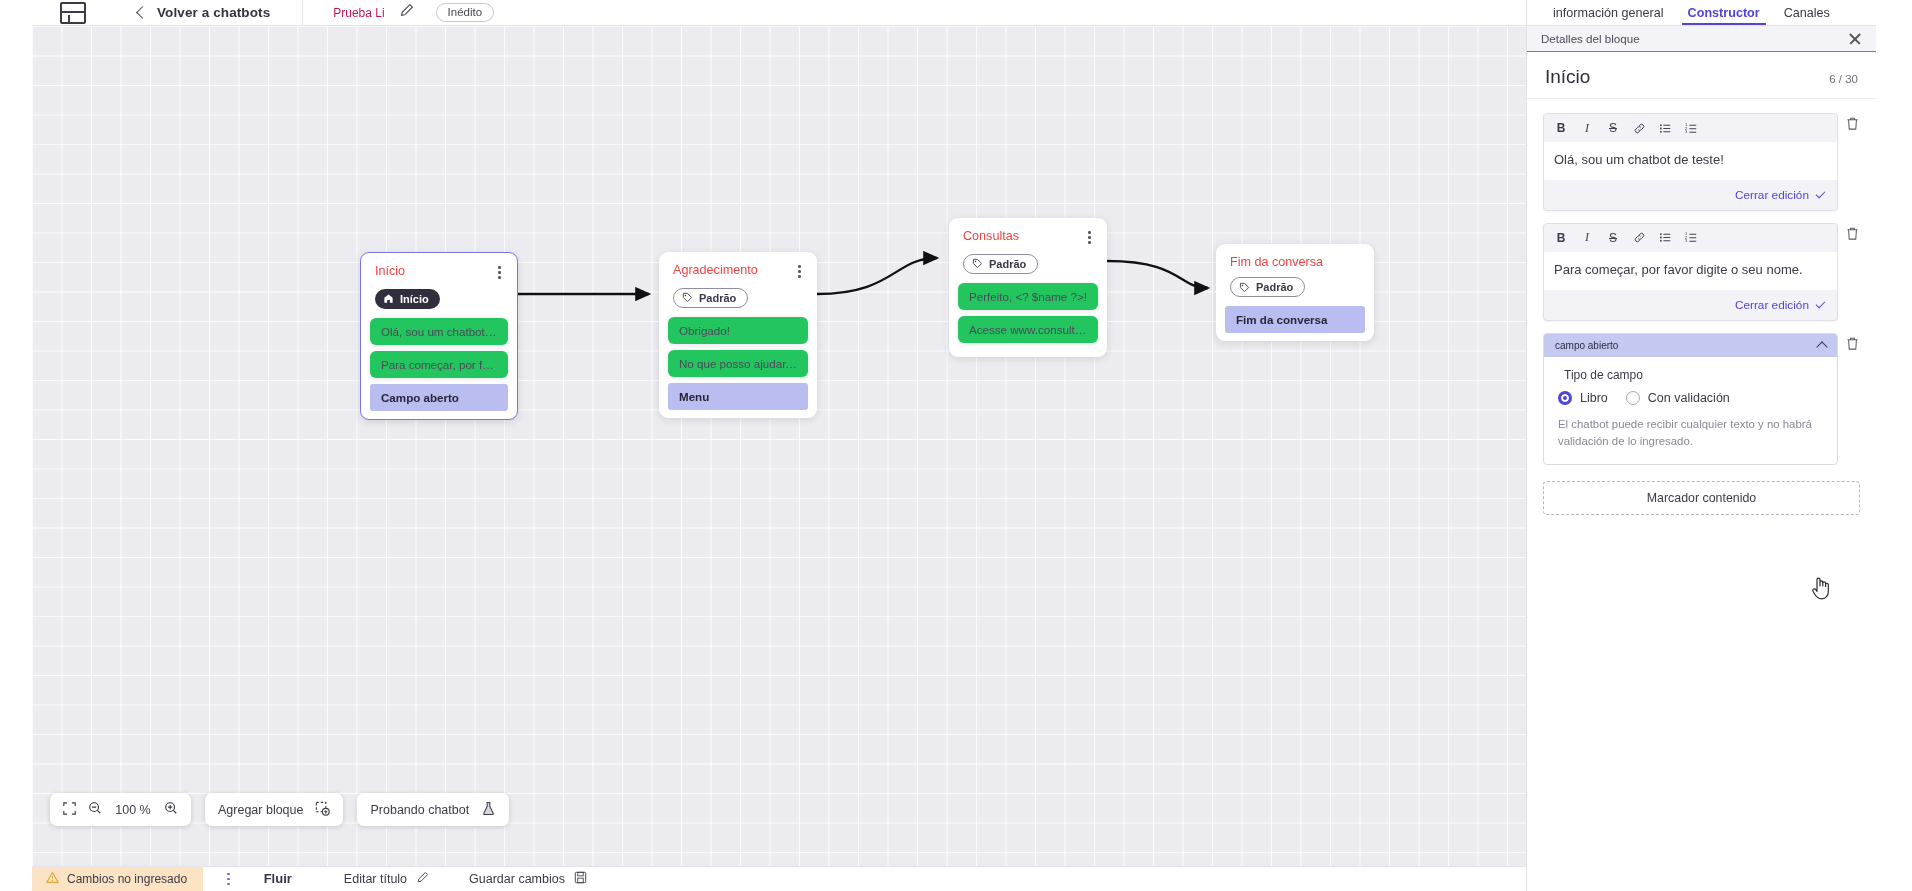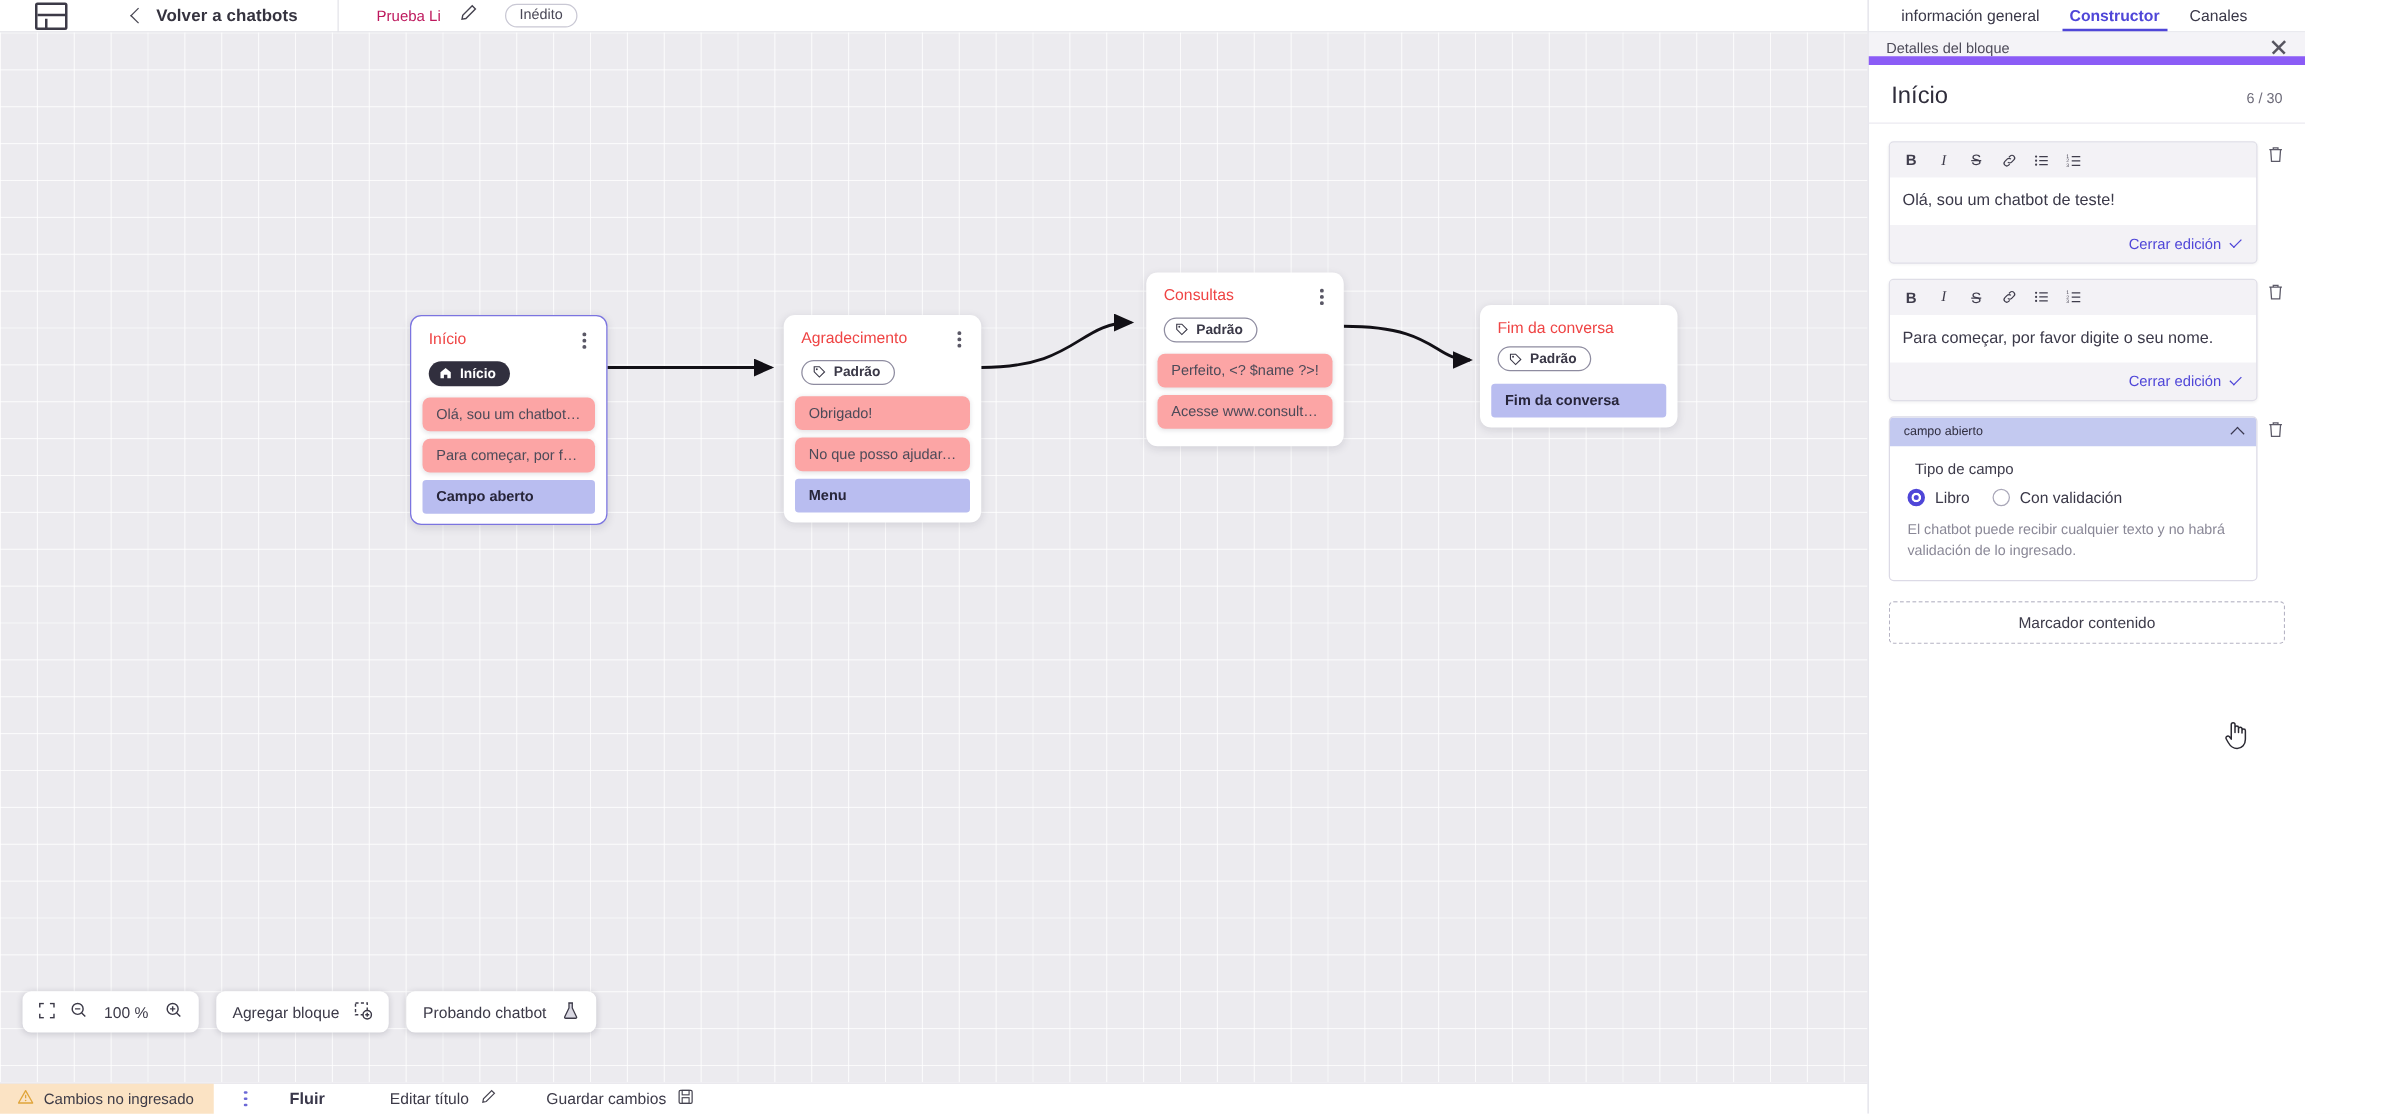--- a/index.html
+++ b/index.html
@@ -9,7 +9,7 @@
     background: #ffffff;
     overflow: hidden;
   }
-  .app { position: relative; width: 1844px; height: 891px; }
+  .app { position: relative; width: 1844px; height: 891px; margin-left: 32px; }
 
   
   .topbar {

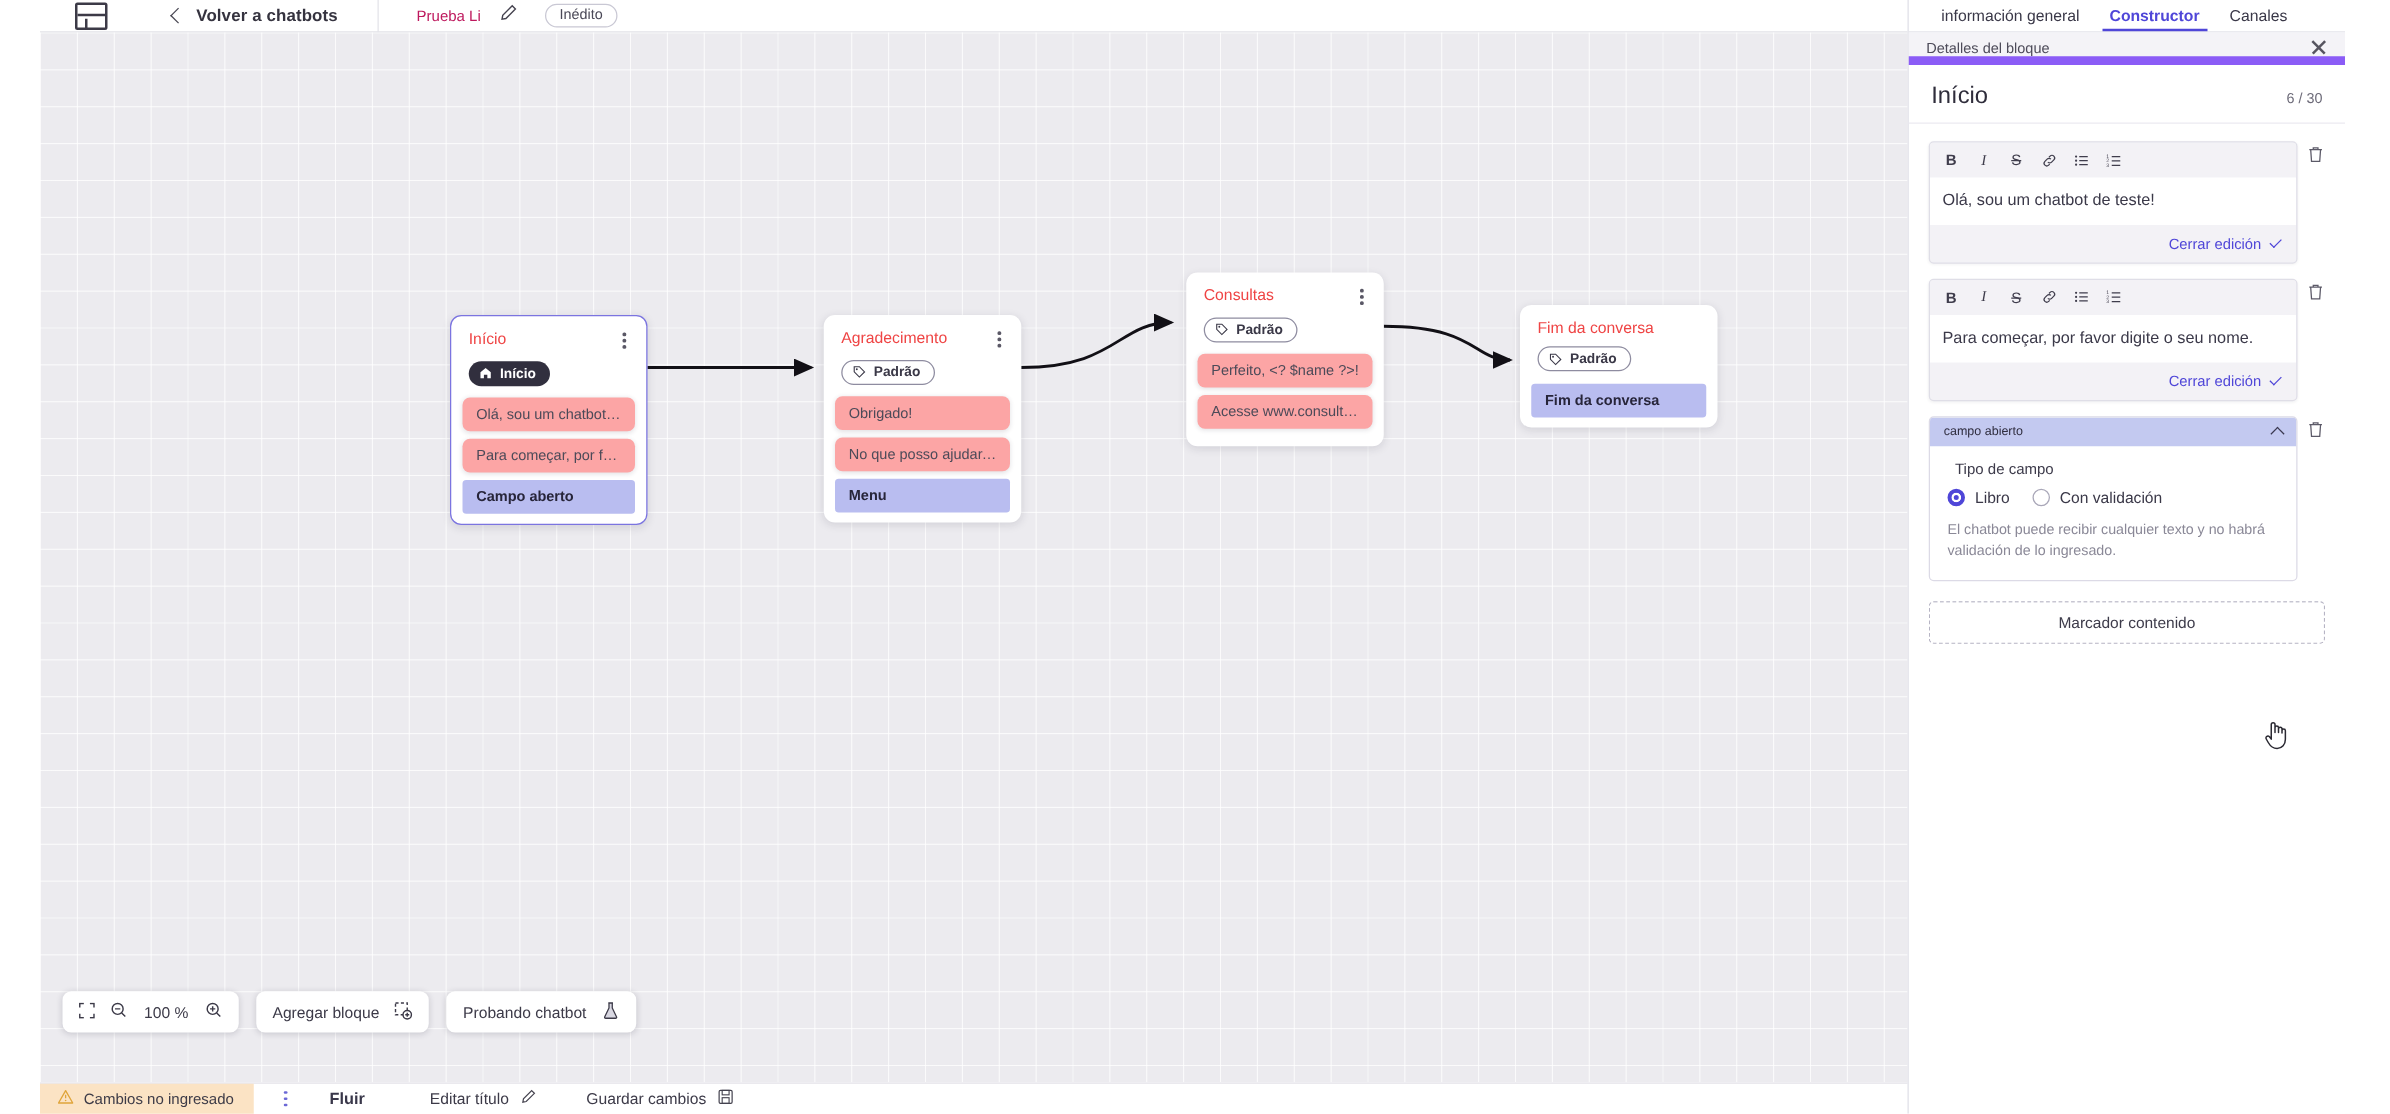--- a/index.html
+++ b/index.html
@@ -136,8 +136,8 @@
   .ptab.active { color: #4f46d8; font-weight: 700; }
   .ptab.active::after { content:""; position:absolute; left:6px; right:6px; bottom:0; height:2.4px; background:#4f46d8; }
   .panel-sub {
-    height: 26px; background:#f4f3f7; display:flex; align-items:flex-end; justify-content: space-between;
-    padding: 0 14px 0 14px; border-bottom: 7px solid #8b5cf6;
+    height: 26px; background:#f4f3f7; display:flex; align-items:center; justify-content: space-between;
+    padding: 0 14px 0 14px; border-bottom: 1px solid #8b5cf6;
   }
   .panel-sub-t { font-size: 11.6px; color: #4d4b59; }
   .xbtn { width:14px; height:14px; position:relative; cursor:pointer; }

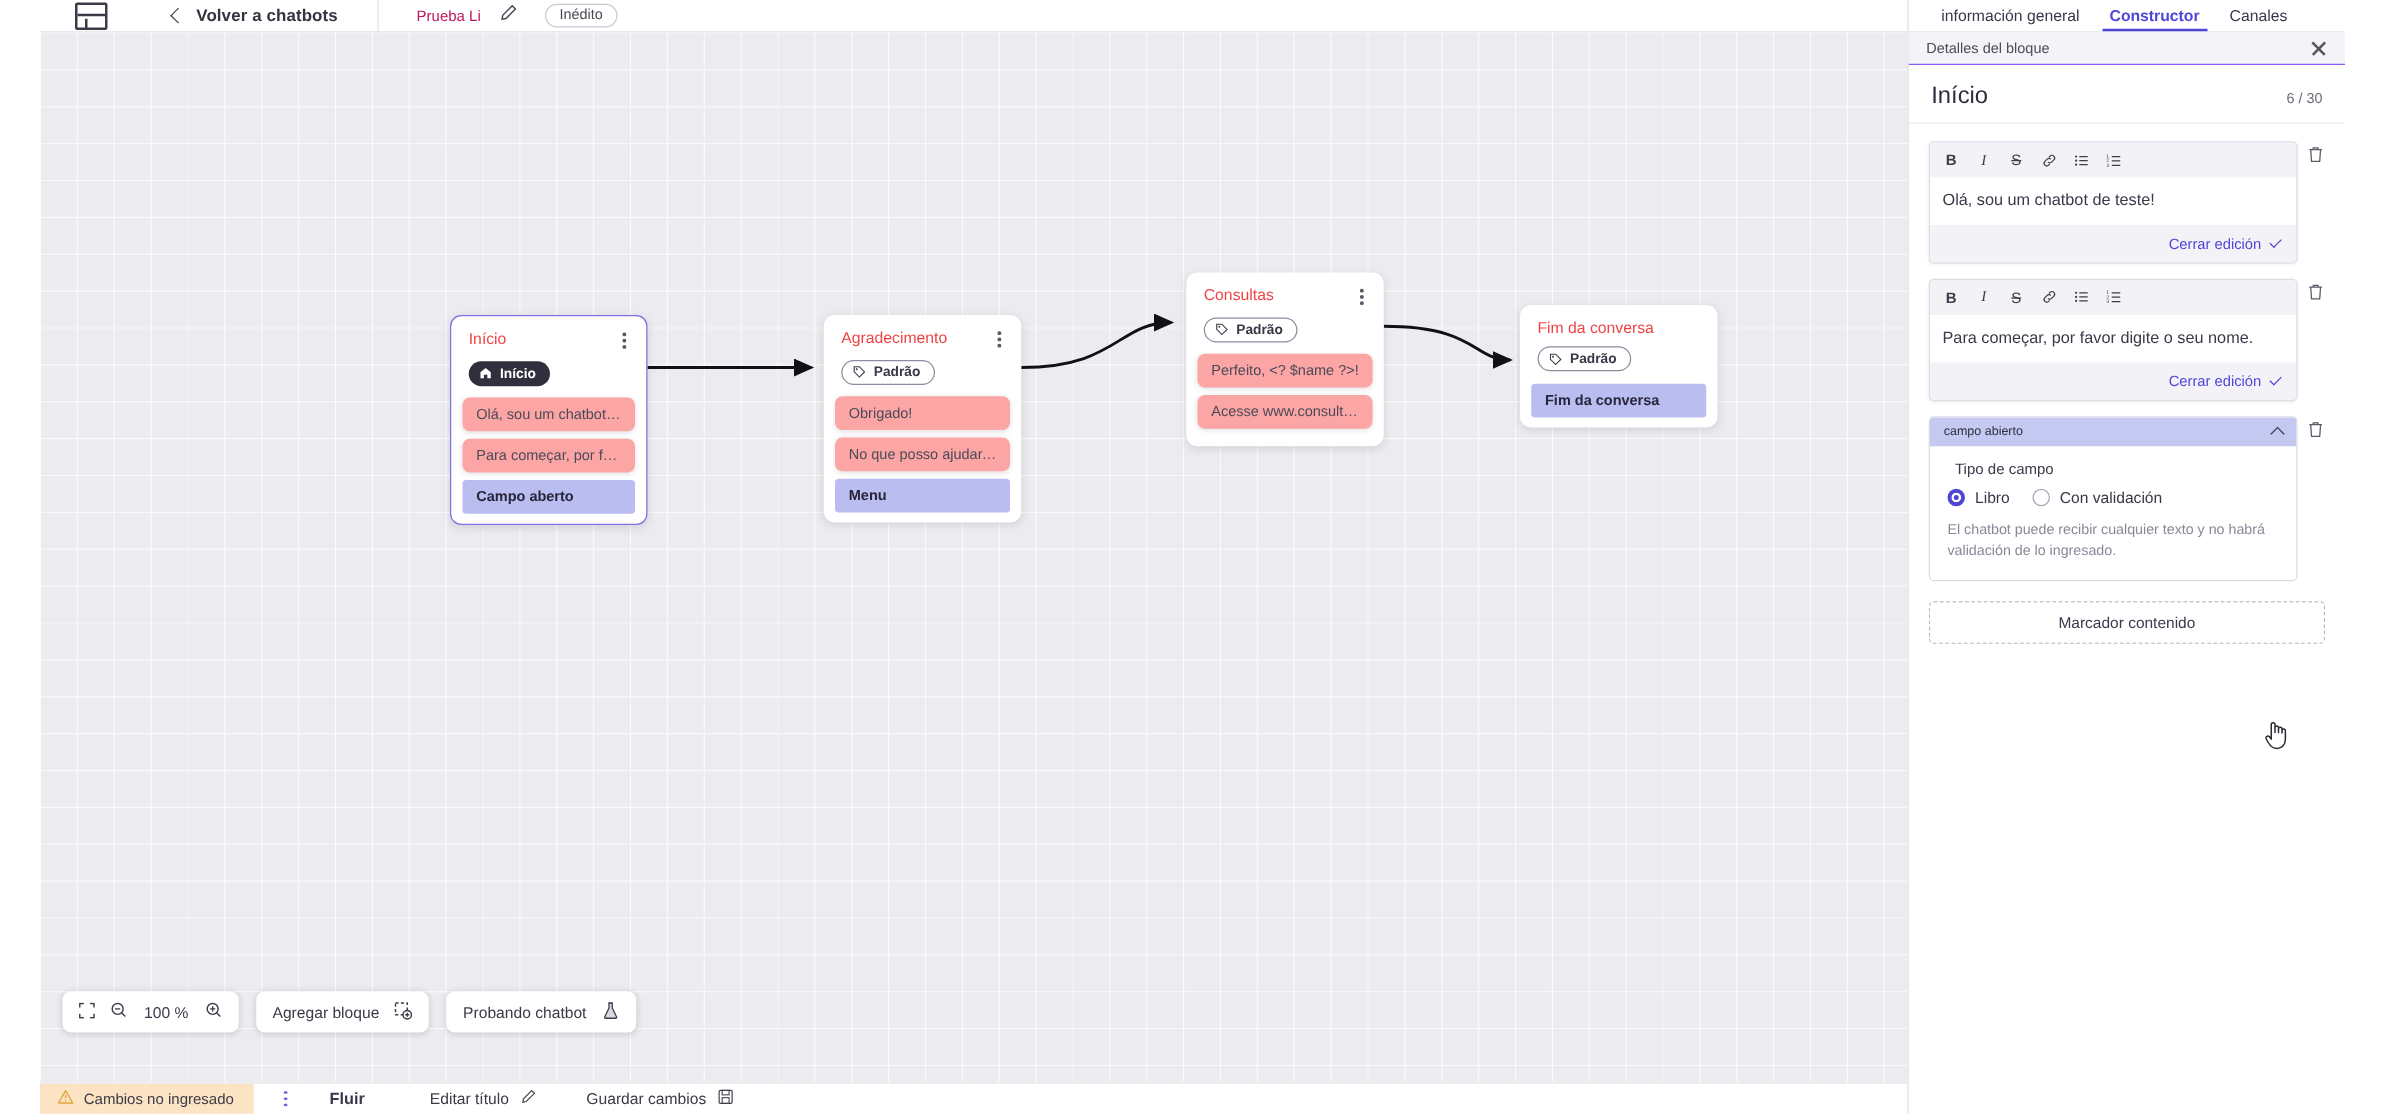--- a/index.html
+++ b/index.html
@@ -79,7 +79,7 @@
     background:#fff; padding: 3px 11px 3px 8px; font-size: 11px; font-weight: 600;
   }
   .msg-row {
-    margin: 0 9px 6px; background: #fca5a5; border-radius: 6px;
+    margin: 0 9px 6px; background: #22c55e; border-radius: 6px;
     box-shadow: 0 1px 4px rgba(40,38,60,.14);
     padding: 7px 11px; font-size: 11.6px; color: #4c4a58;
     white-space: nowrap; overflow: hidden; text-overflow: ellipsis;

